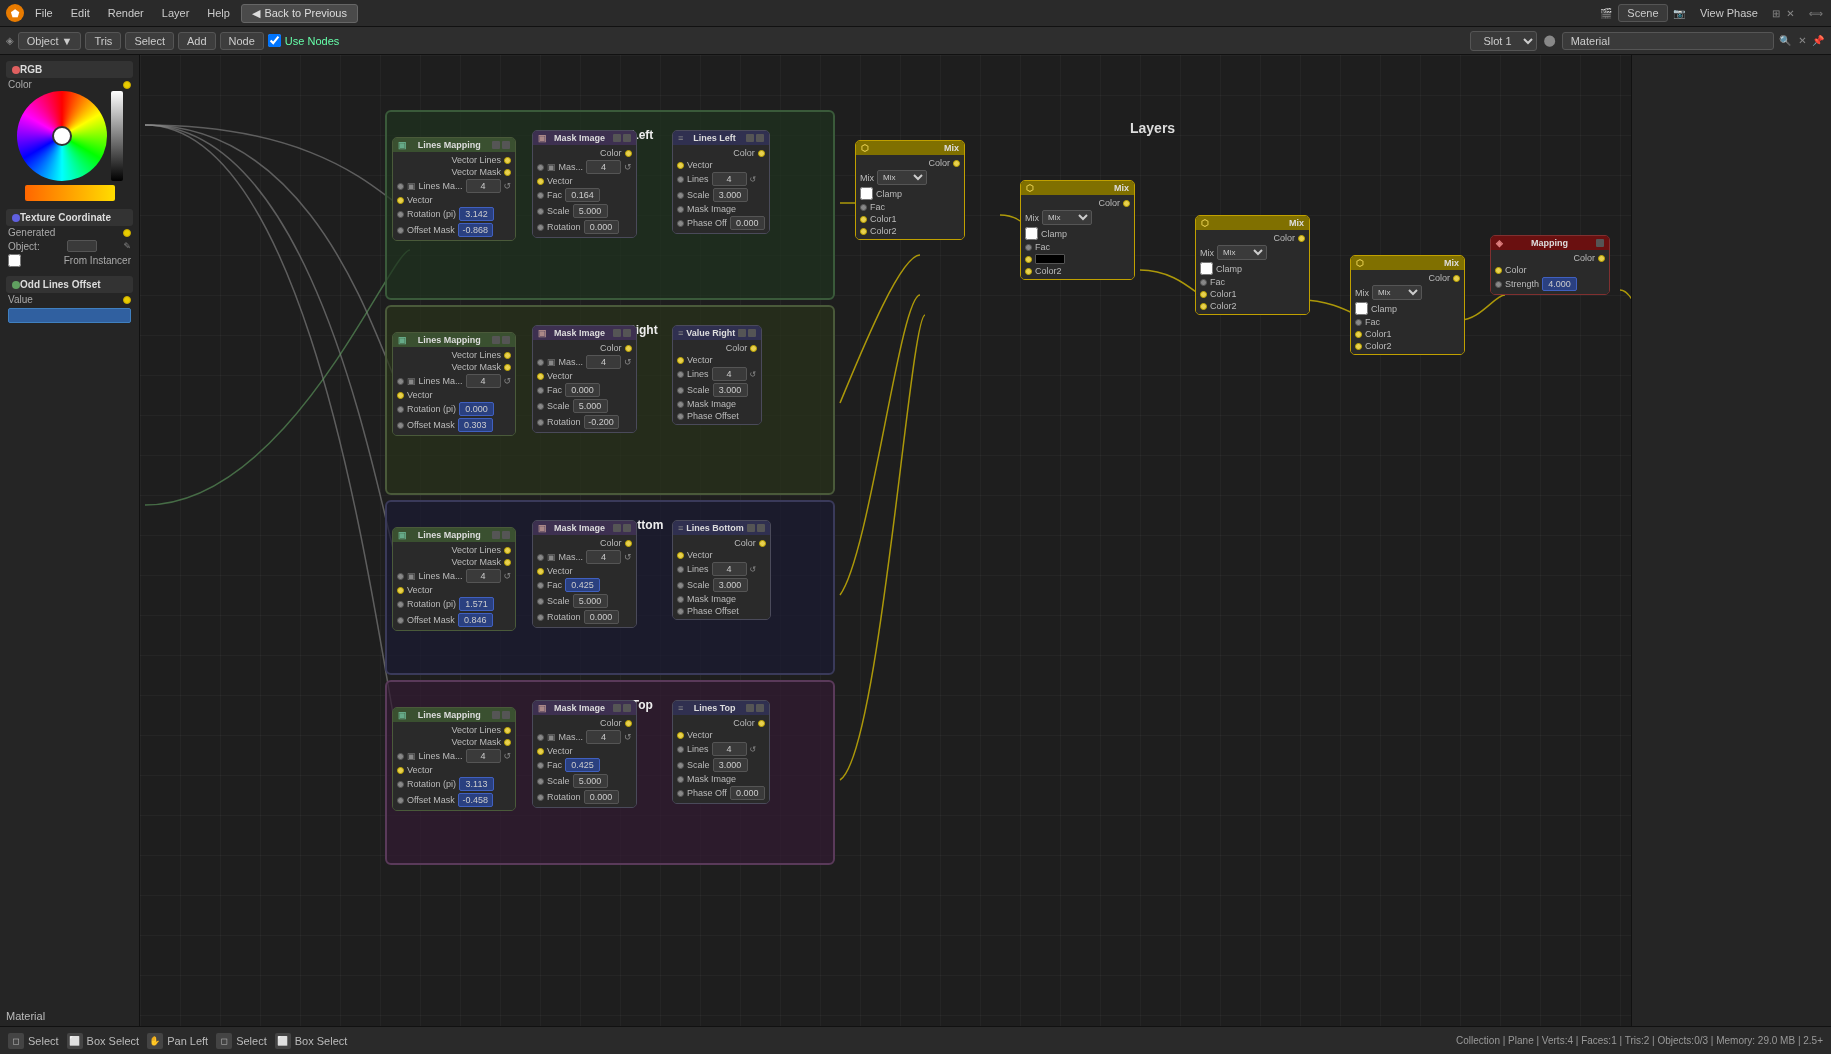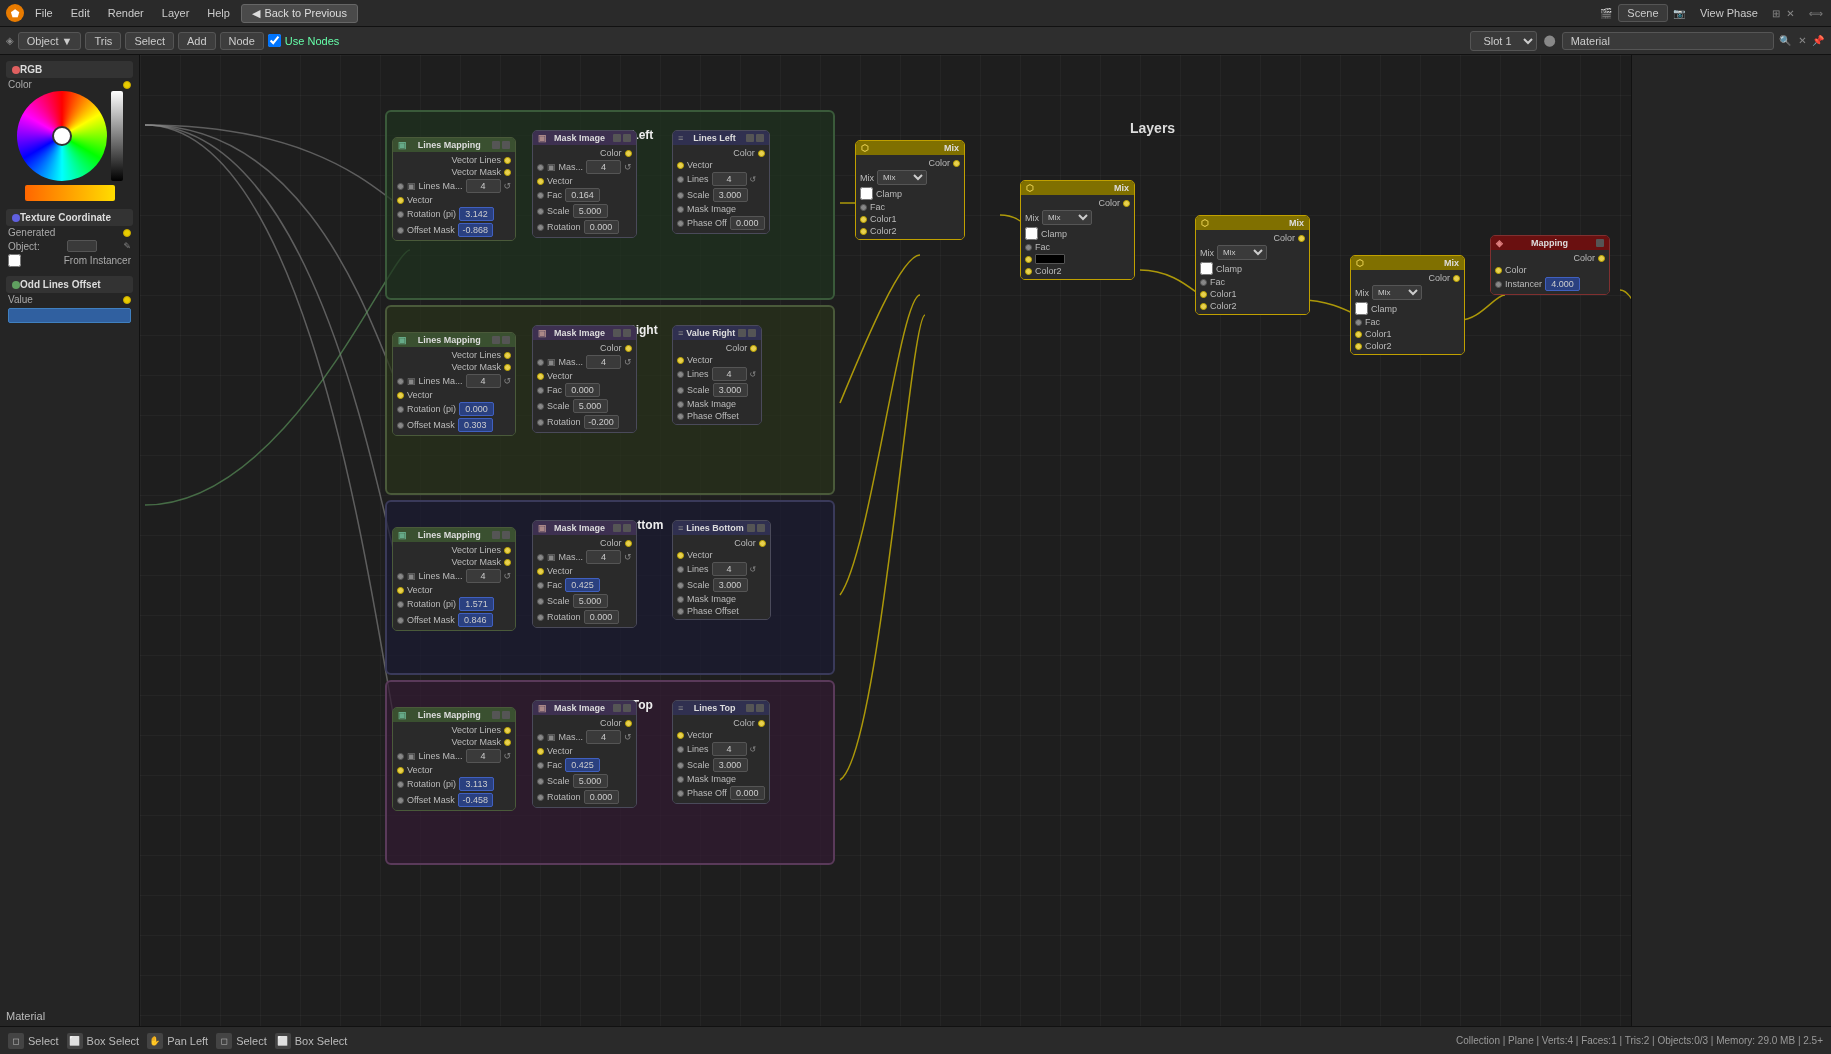--- a/index.html
+++ b/index.html
@@ -1196,7 +1196,7 @@
         </div>
         <div class="crow">
           <div class="dot-socket ds-gray"></div>
-          <span>Instancer</span>
+          <span>Strength</span>
           <div class="cfield blue-hl">4.000</div>
         </div>
       </div>

